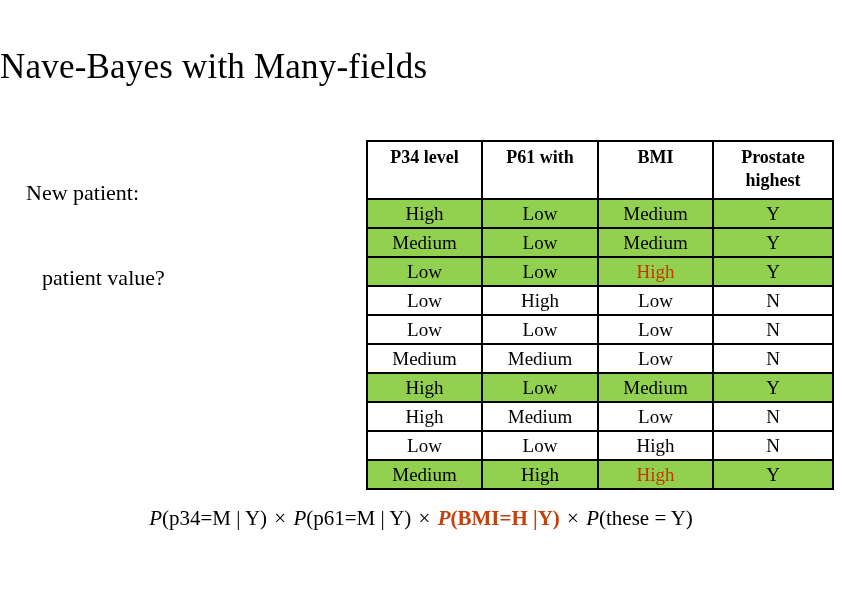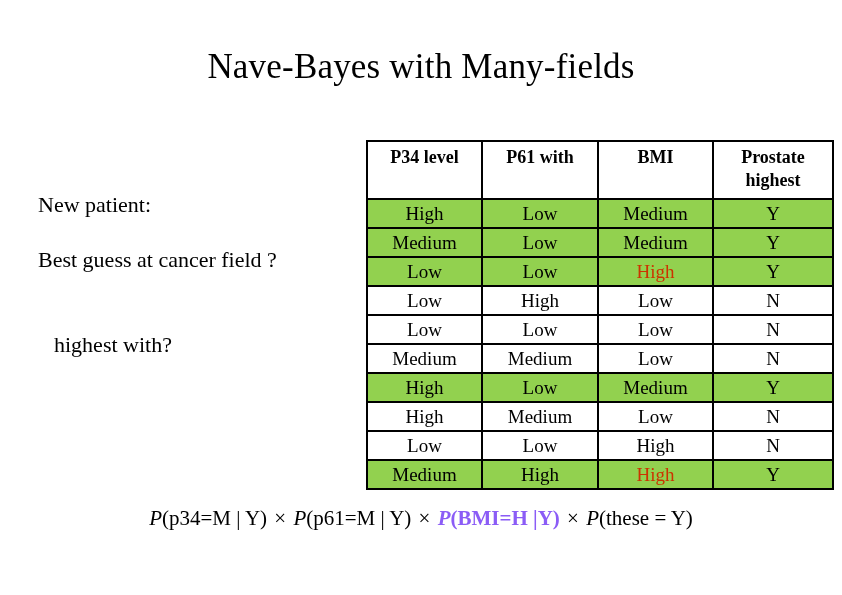--- a/index.html
+++ b/index.html
@@ -22,7 +22,7 @@
     left: 0;
     top: 46px;
     width: 842px;
-    text-align: center;
+    text-align: left;
     font-size: 35px;
     line-height: 42px;
     font-weight: normal;

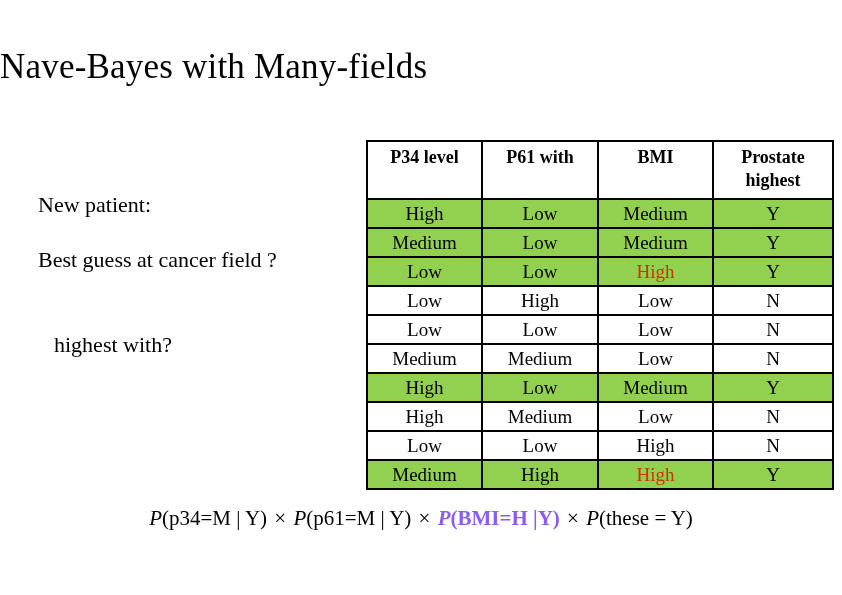--- a/index.html
+++ b/index.html
@@ -39,7 +39,7 @@
     line-height: 29px;
   }
   #left-column .para {
-    margin: 12px;
+    margin: 0;
   }
   #left-column .para.gap-top {
     margin-top: 26px;

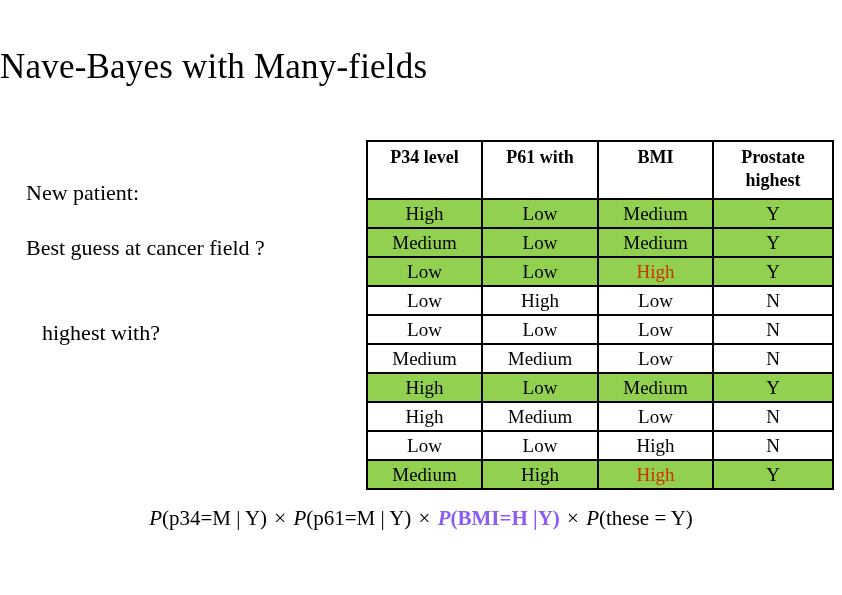--- a/index.html
+++ b/index.html
@@ -135,7 +135,6 @@
 
 <div id="left-column">
   <div class="para">New patient:</div>
-  <div class="para gap-top">Best guess at cancer field ?</div>
   <div class="para indent-block">
     <span class="line2">highest with?</span>
   </div>

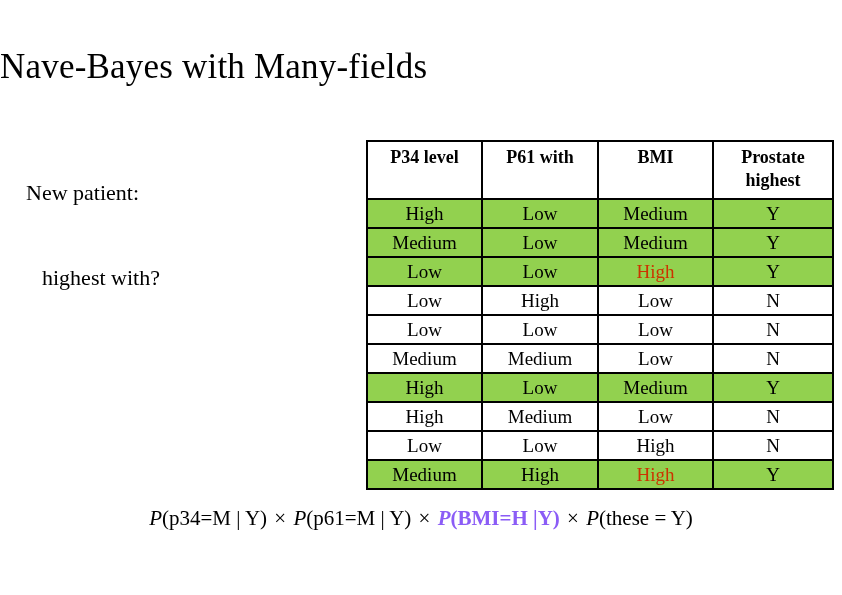--- a/index.html
+++ b/index.html
@@ -136,7 +136,7 @@
 <div id="left-column">
   <div class="para">New patient:</div>
   <div class="para indent-block">
-    <span class="line2">highest with?</span>
+    <span class="line2">patient value?</span>
   </div>
 </div>
 

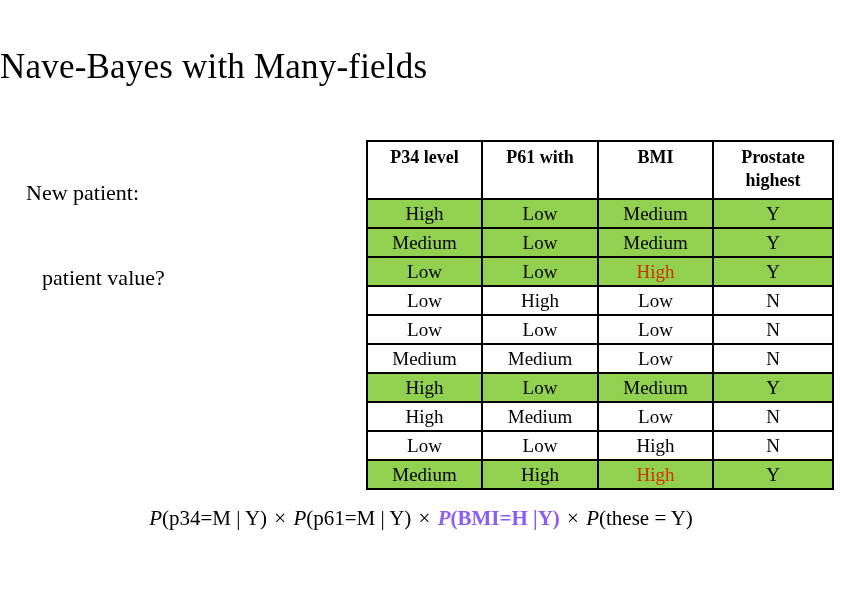--- a/index.html
+++ b/index.html
@@ -120,7 +120,7 @@
     padding: 0 2px;
   }
   #formulas .term-red {
-    color: #8b5cf6;
+    color: #c2410c;
     font-weight: bold;
   }
   #formulas .term-red .pfun {

